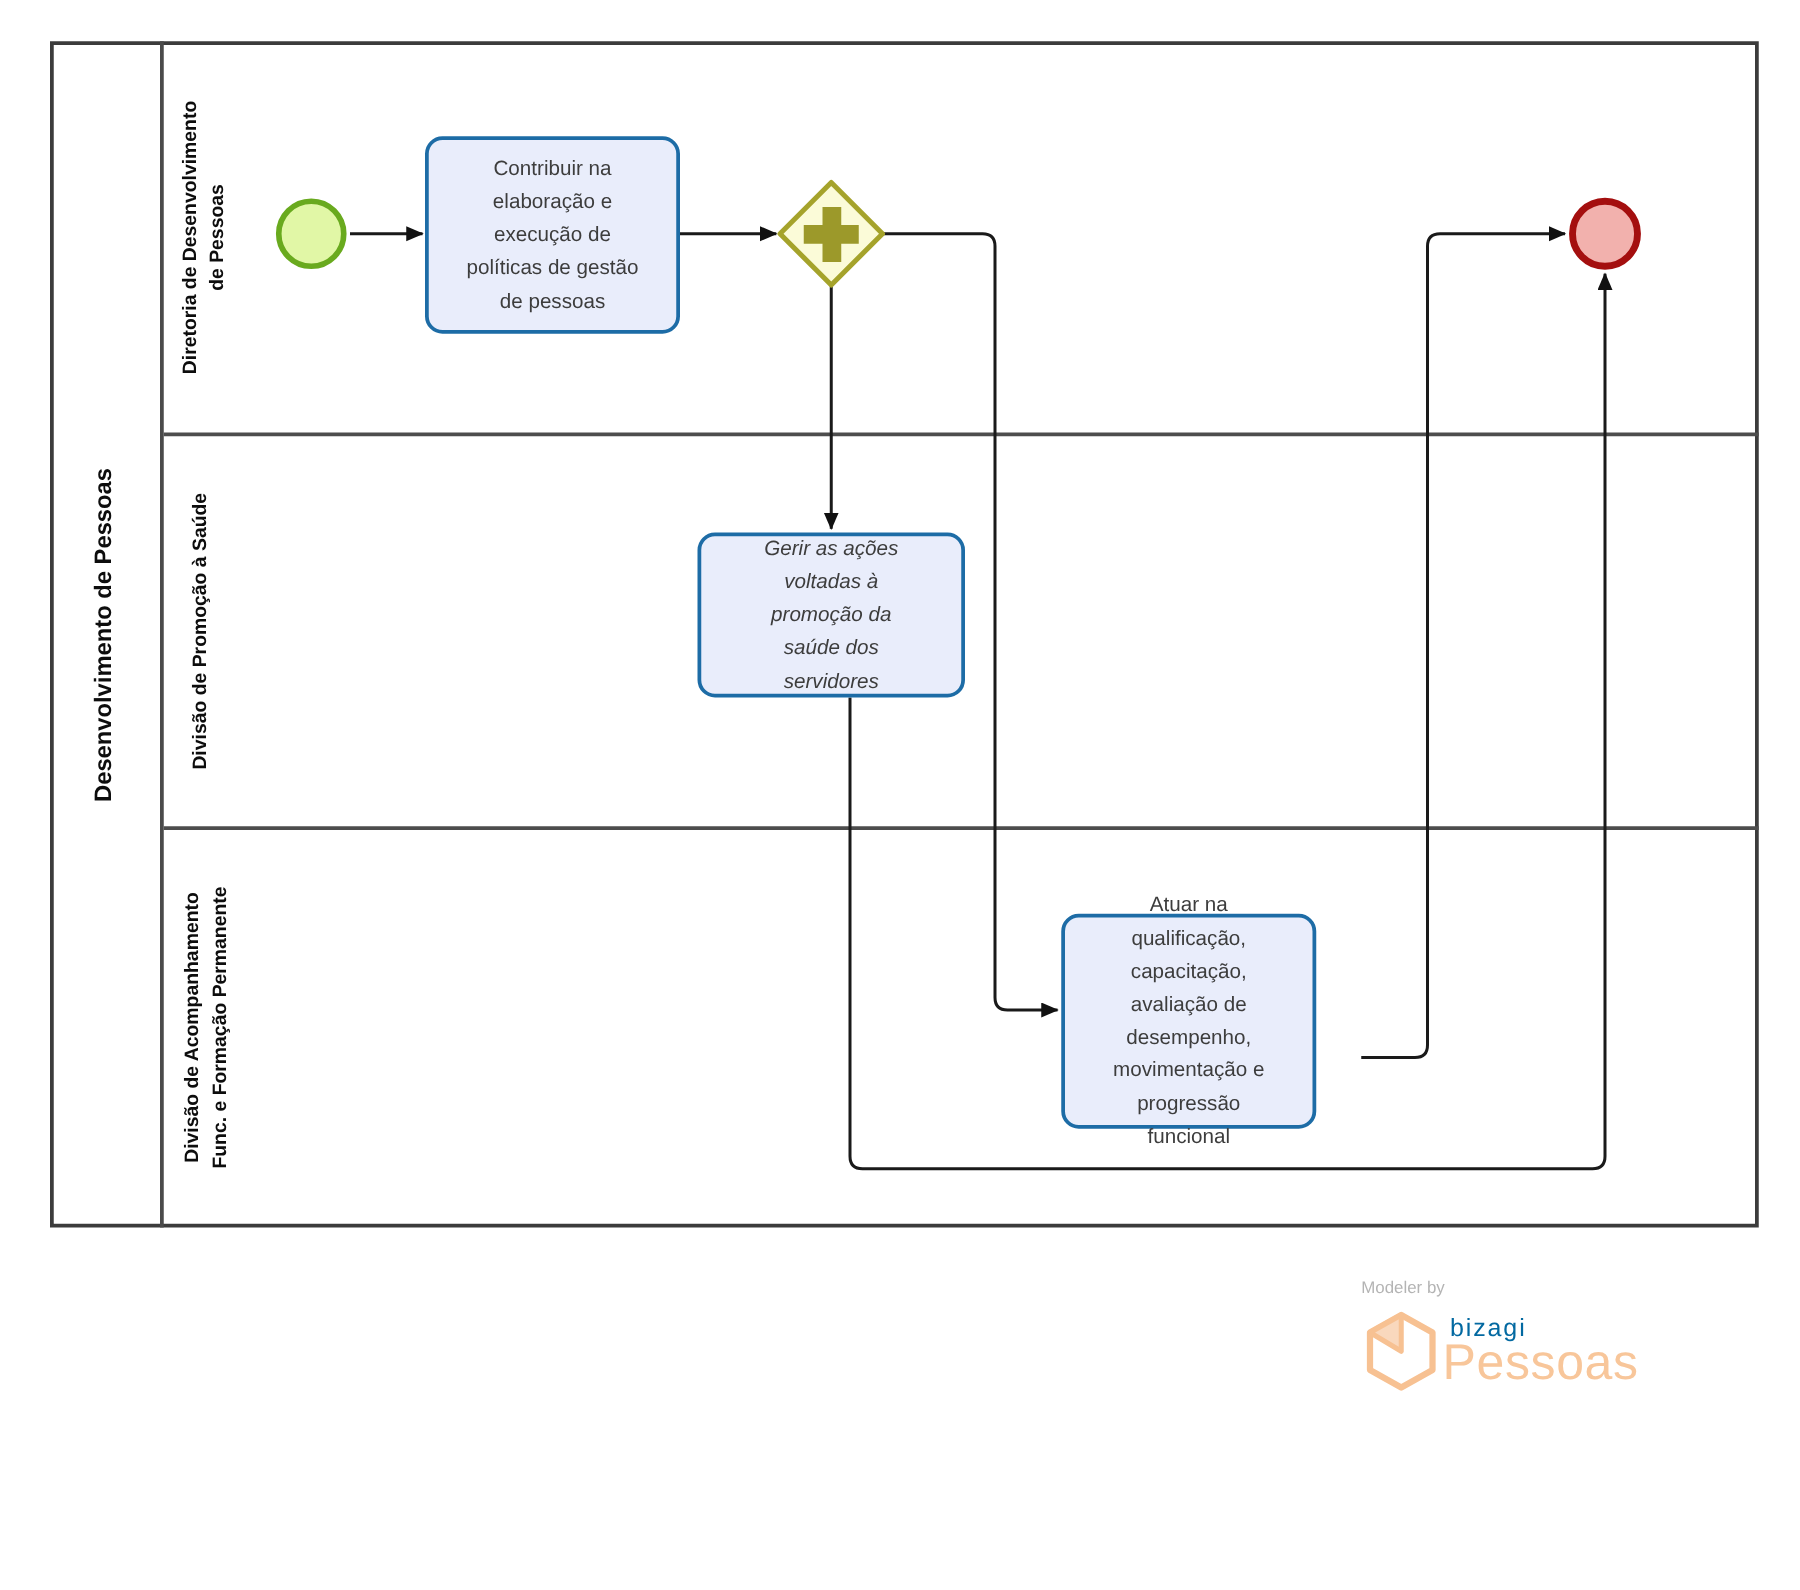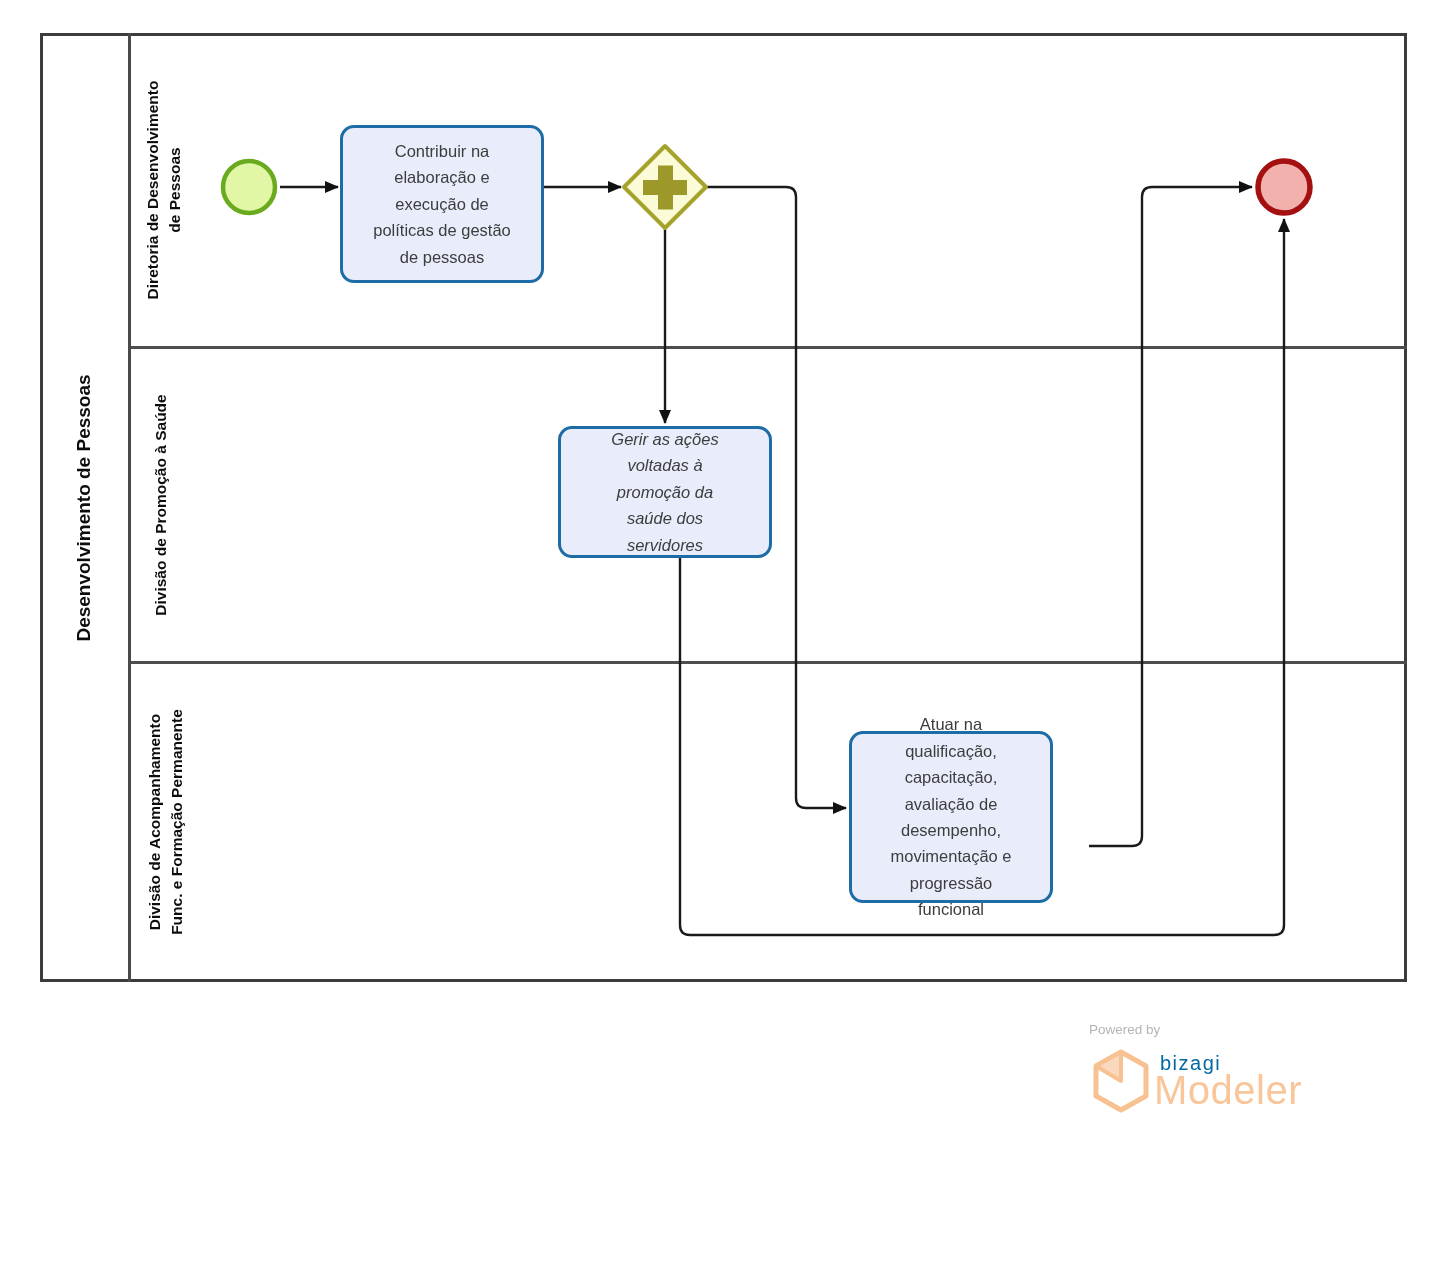--- a/index.html
+++ b/index.html
@@ -29,7 +29,7 @@
     display:flex; align-items:center; justify-content:center; text-align:center;
     color:#3d3d3d; font-size:16.5px; line-height:1.6;
   }
-  .task-1 { left:340px; top:109px; width:204px; height:158px; padding:0 25px;margin-top:16px; }
+  .task-1 { left:340px; top:109px; width:204px; height:158px; padding:0 25px; }
   .task-2 { left:558px; top:426px; width:214px; height:132px; padding:0 34px;font-style:italic; }
   .task-3 { left:849px; top:731px; width:204px; height:172px; padding:0 26px; }
 

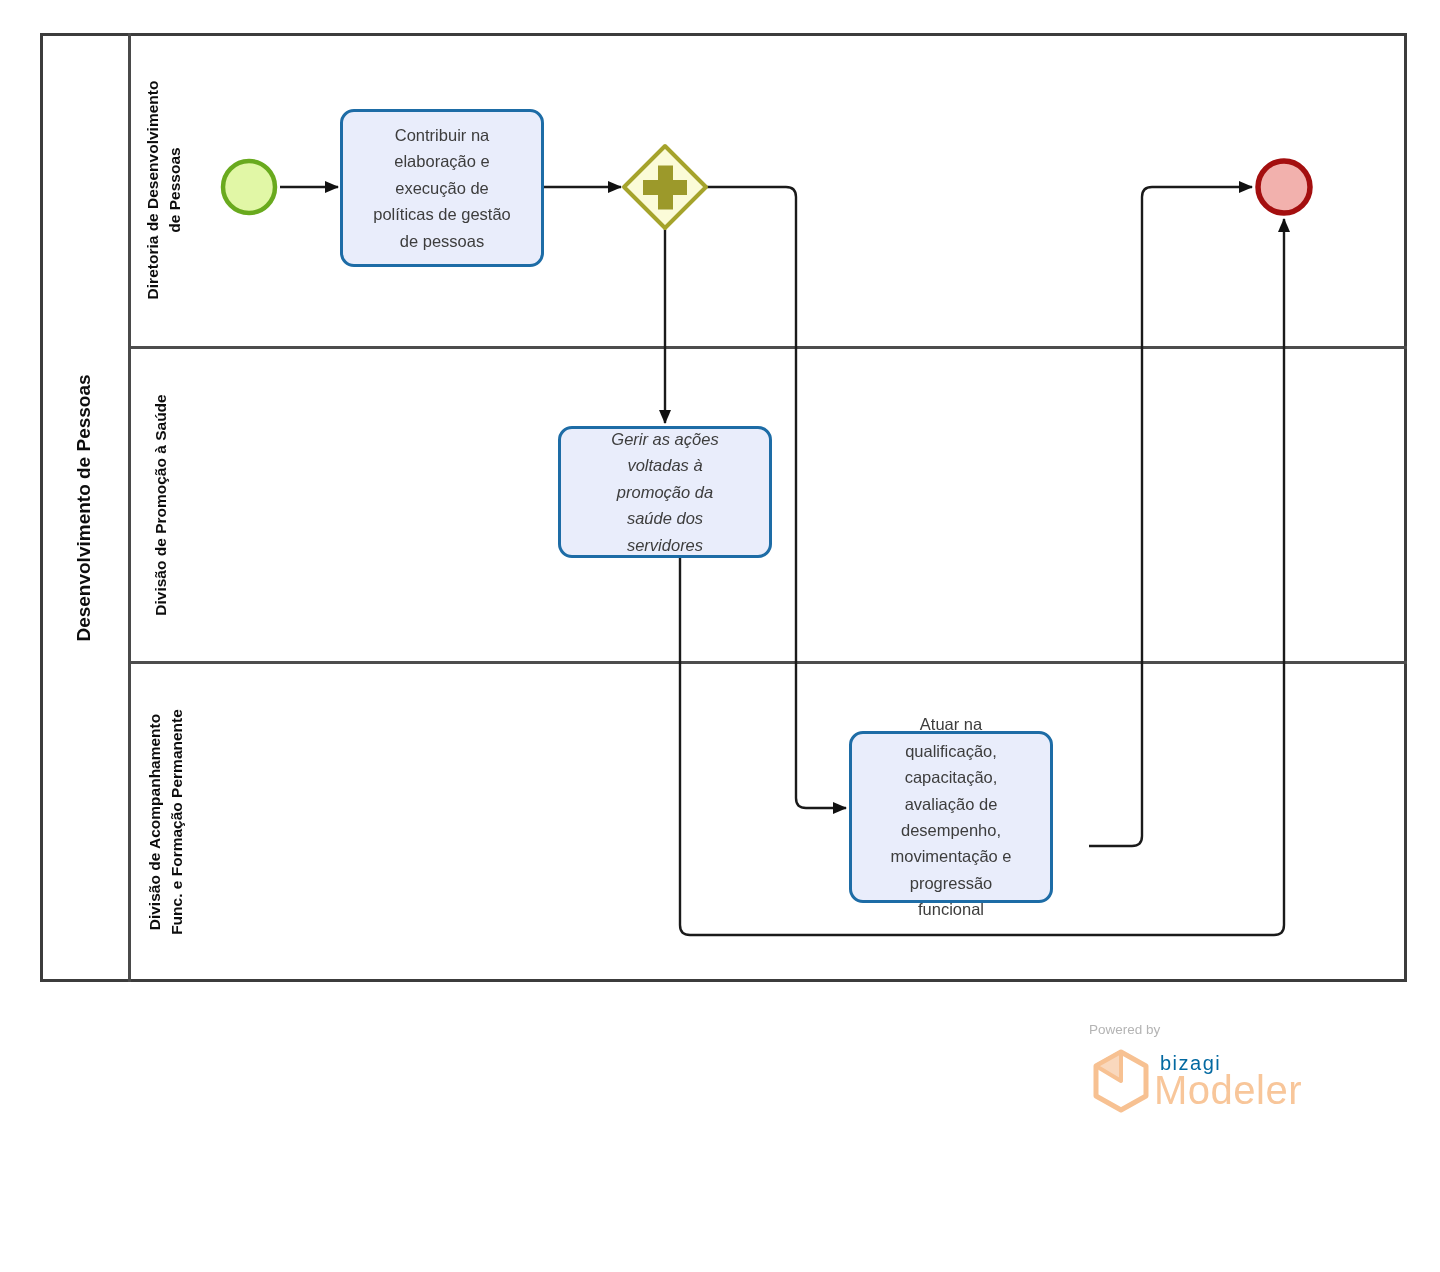--- a/index.html
+++ b/index.html
@@ -101,7 +101,7 @@
     <span>Atuar na qualificação, capacitação, avaliação de desempenho, movimentação e progressão funcional</span>
   </div>
 
-  <div class="abs powered-by">Powered by</div>
+  <div class="abs powered-by">Modeler by</div>
 
   <svg class="abs hex-icon" width="58" height="66" viewBox="0 0 58 66">
     <polygon points="29,4 54,18 54,48 29,62 4,48 4,18" fill="none" stroke="#f7c192" stroke-width="5" stroke-linejoin="round"></polygon>

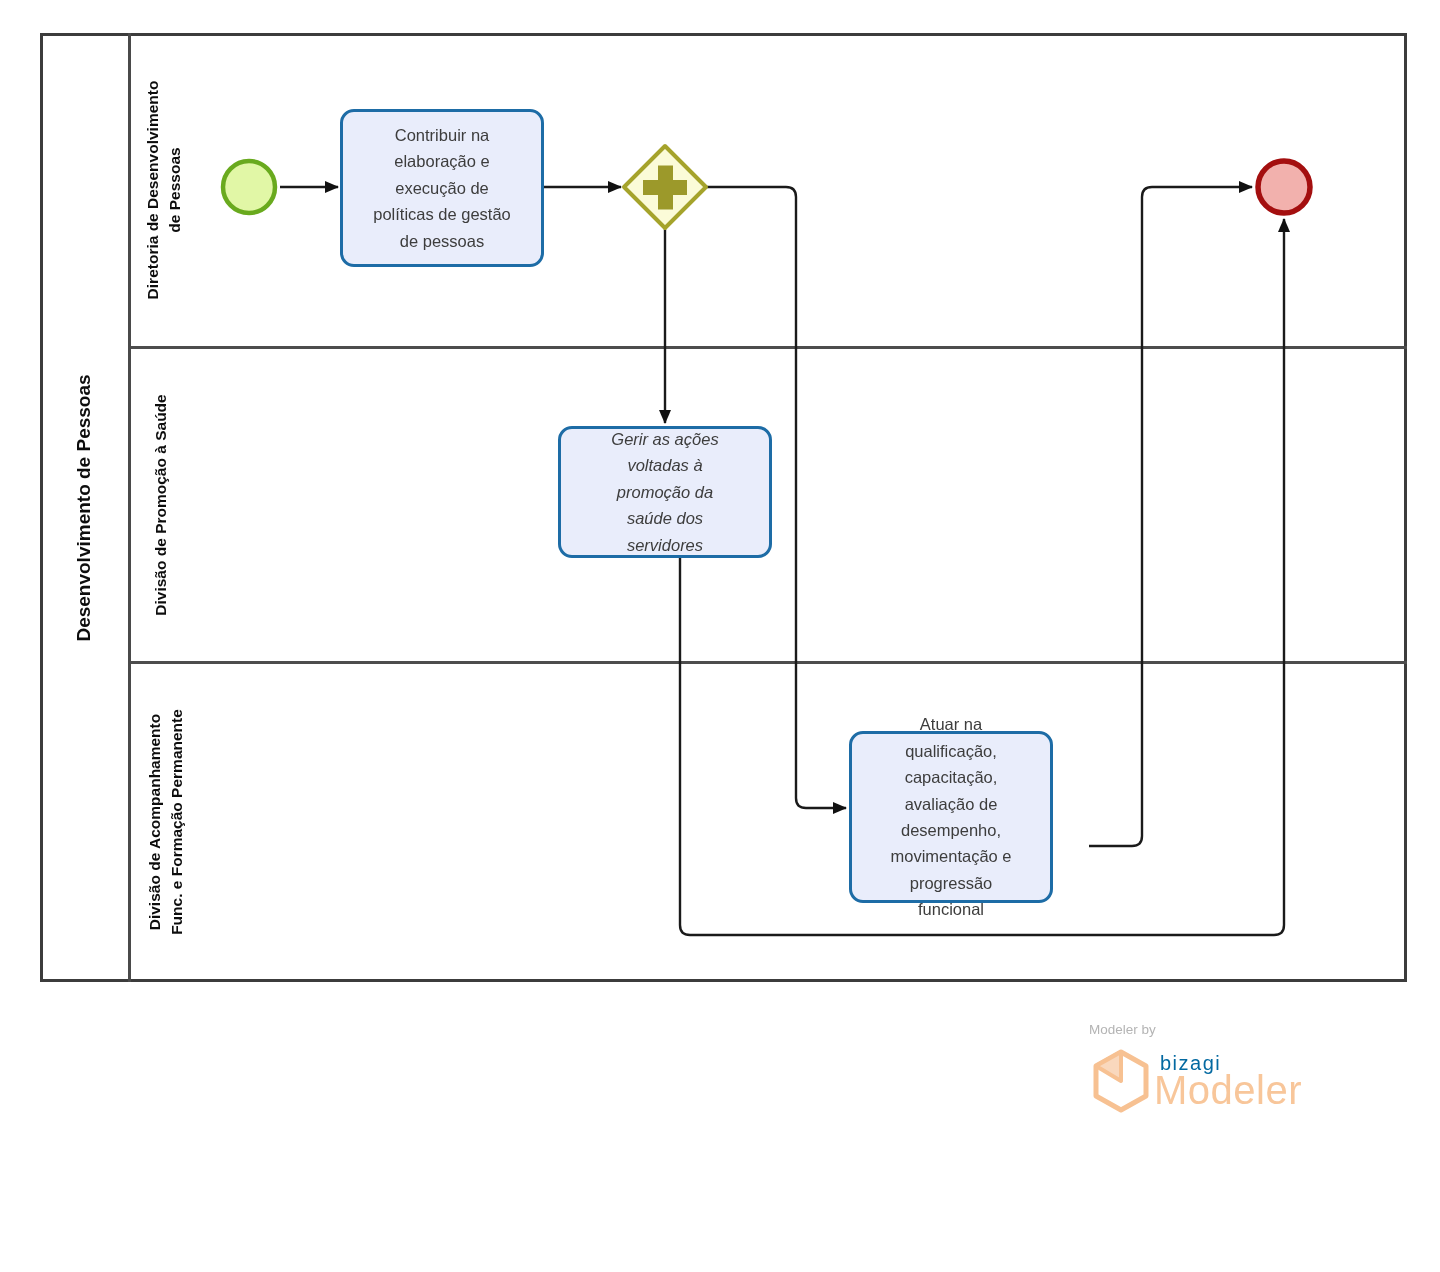--- a/index.html
+++ b/index.html
@@ -109,7 +109,7 @@
   </svg>
 
   <div class="abs brand">bizagi</div>
-  <div class="abs product">Modeler</div>
+  <div class="abs product">Pessoas</div>
 
 </div>
 

